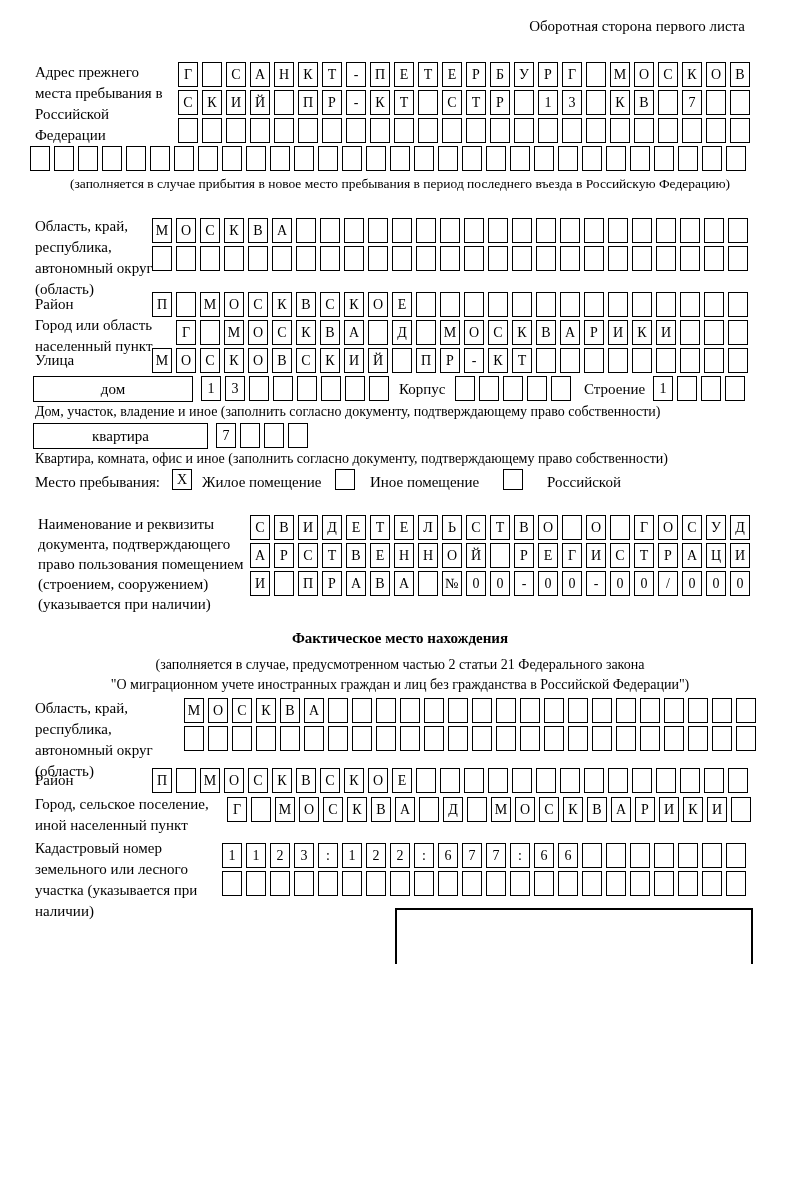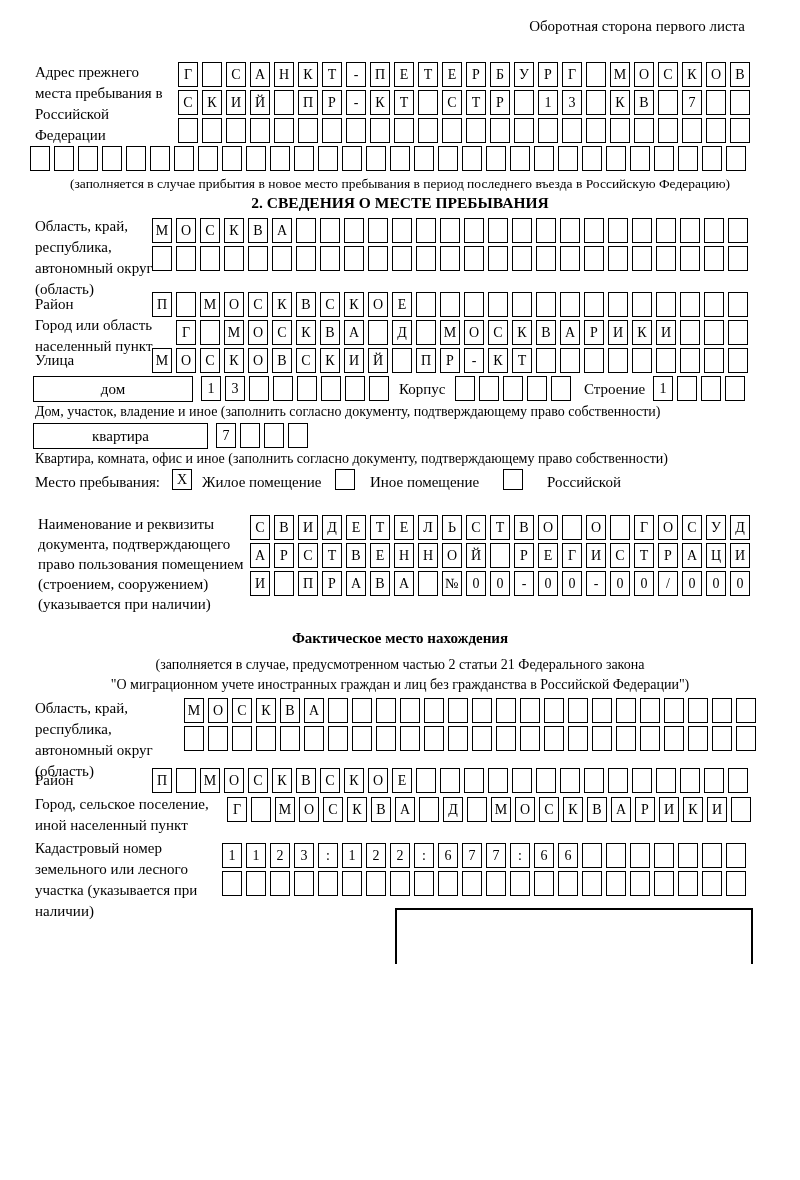--- a/index.html
+++ b/index.html
@@ -150,7 +150,6 @@
     </div>
   <div class="abs caption center" style="top:175px;">(заполняется в случае прибытия в новое место пребывания в период последнего въезда в Российскую Федерацию)</div>
 
-  <div class="abs title center" style="top:194px;">2. СВЕДЕНИЯ О МЕСТЕ ПРЕБЫВАНИЯ</div>
 
   <div class="abs label" style="left:35px; top:216px; width:118px;">Область, край, республика, автономный округ (область)</div>
   <div class="cellrow" style="left:152px; top:218px;">

